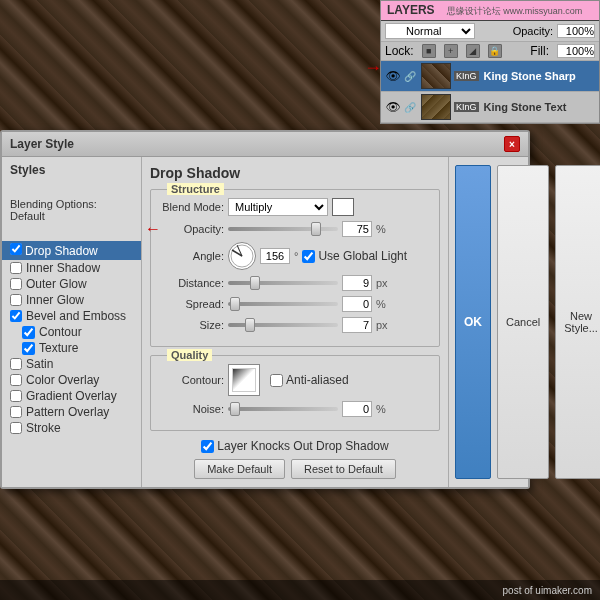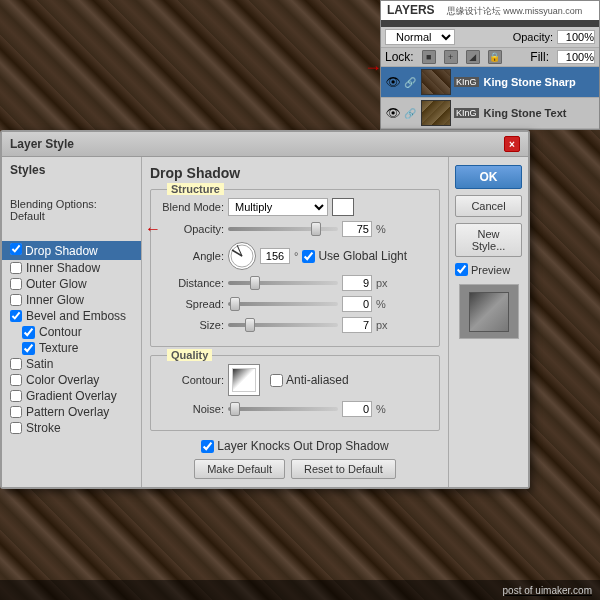--- a/index.html
+++ b/index.html
@@ -26,12 +26,12 @@
       border: 1px solid #888;
     }
     .layers-header {
-      background: #ffffff;
+      background: #f9a8d4;
       padding: 2px 6px;
       font-size: 11px;
       font-weight: bold;
       color: #333;
-      border-bottom: 7px solid #404040;
+      border-bottom: 1px solid #404040;
     }
     .layers-normal-row {
       display: flex;

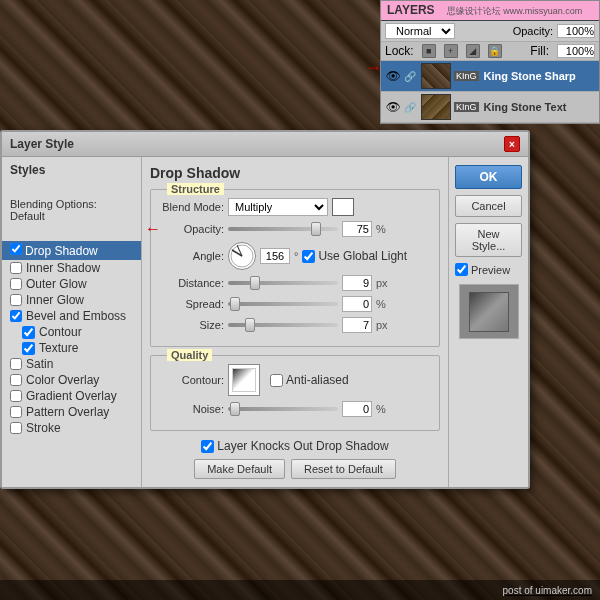--- a/index.html
+++ b/index.html
@@ -45,7 +45,7 @@
       font-size: 11px;
       background: white;
       border: 1px solid #aaa;
-      padding: 0 6px;
+      padding: 0 16px;
     }
     .lock-icon-item { width: 14px; height: 14px; background: #888; border: 1px solid #666; border-radius: 1px; display: flex; align-items: center; justify-content: center; font-size: 9px; color: #333; }
     .layer-item {

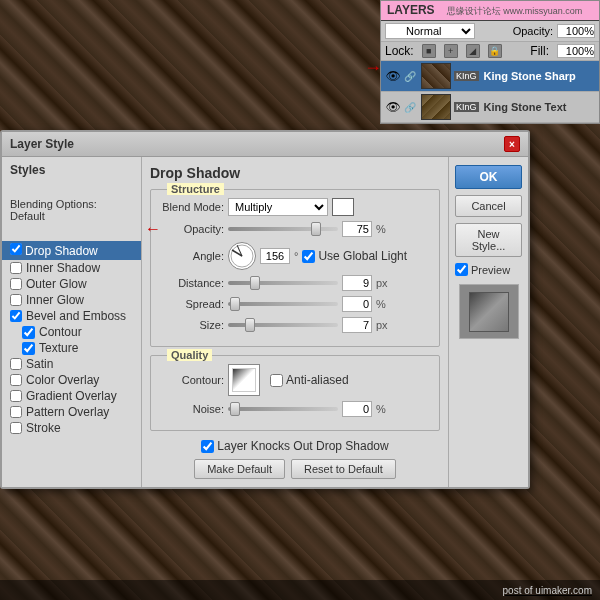--- a/index.html
+++ b/index.html
@@ -309,7 +309,7 @@
       background: #d8d8d8;
       border-left: 1px solid #aaa;
       display: flex;
-      flex-direction: column;
+      flex-direction: row;
       gap: 6px;
       flex-shrink: 0;
     }

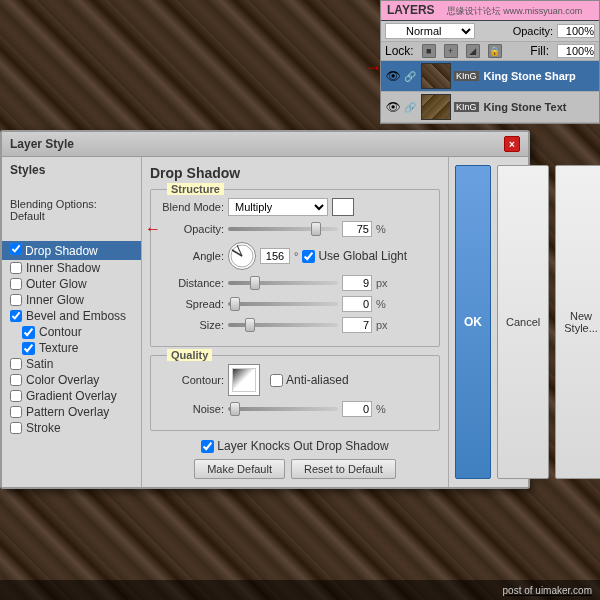--- a/index.html
+++ b/index.html
@@ -359,7 +359,6 @@
       align-items: center;
       justify-content: flex-end;
       padding: 0 8px;
-      text-decoration: underline;
     }
     .status-text { font-size: 10px; color: #ccc; }
 

